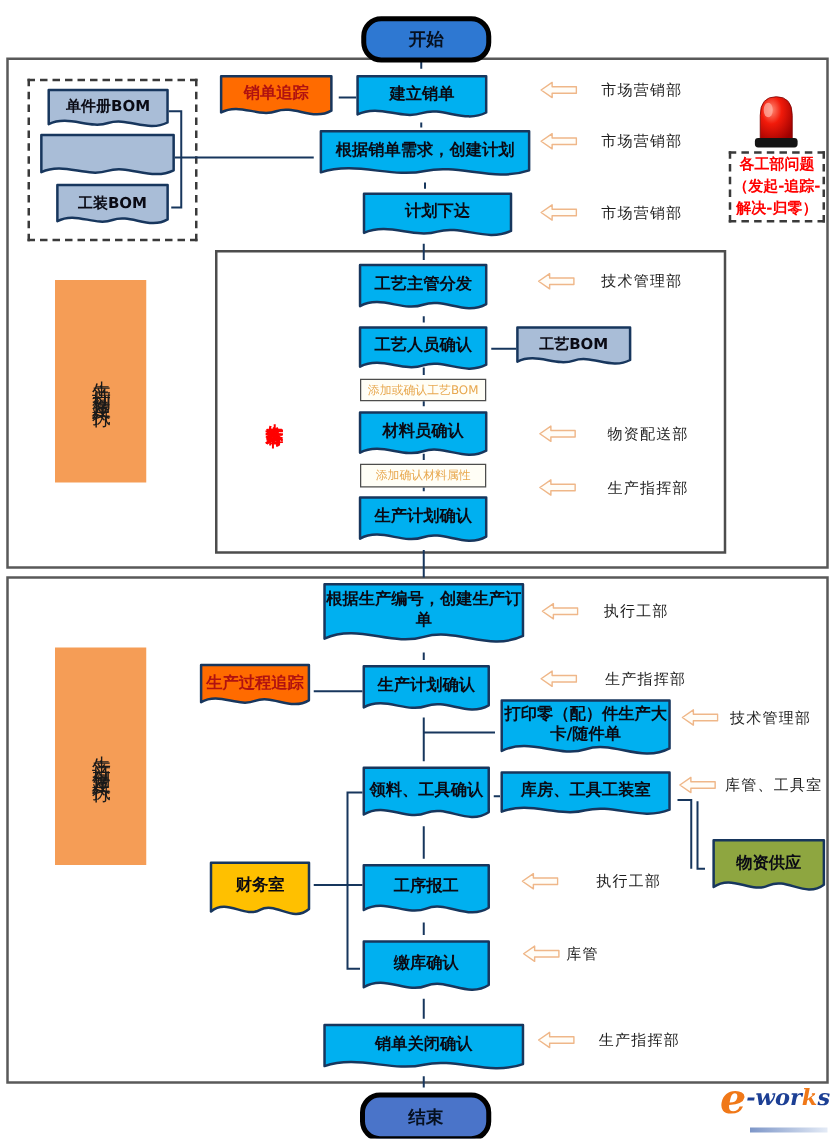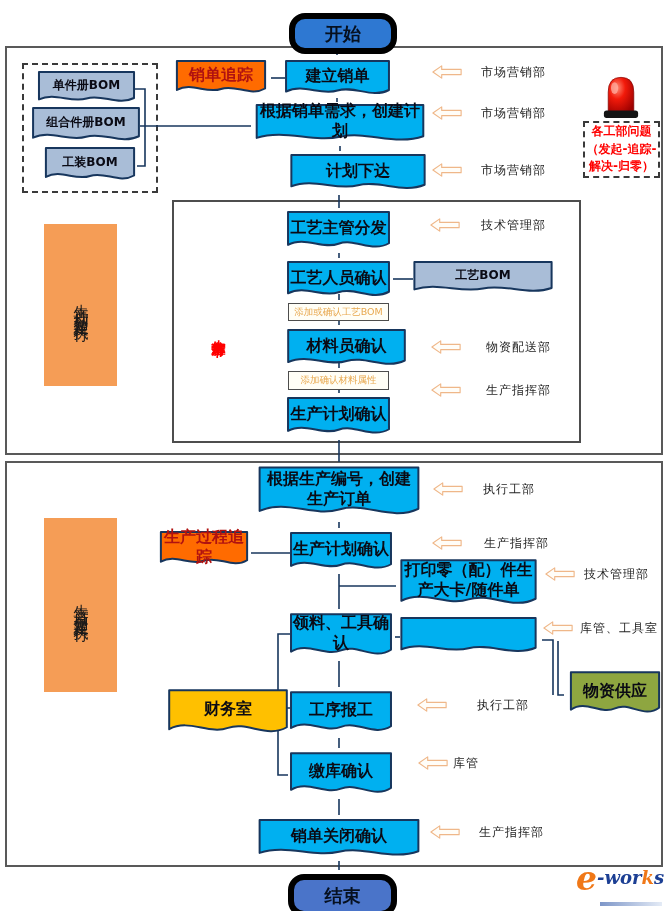--- a/index.html
+++ b/index.html
@@ -18,8 +18,8 @@
   .doc.bom .lbl{font-size:12px;}
   .doc.redtxt .lbl{color:var(--tracking-text);}
   
-  .stadium{position:absolute;border:6px solid #000000;border-radius:16px;display:flex;
-           align-items:center;justify-content:center;font-size:18px;font-weight:bold;color:#06101f;}
+  .stadium{position:absolute;border:4px solid #000000;border-radius:16px;display:flex;
+           align-items:center;justify-content:center;font-size:14px;font-weight:bold;color:#06101f;}
   .stadium.start{background:var(--start-fill);}
   .stadium.end{background:var(--end-fill);}
   

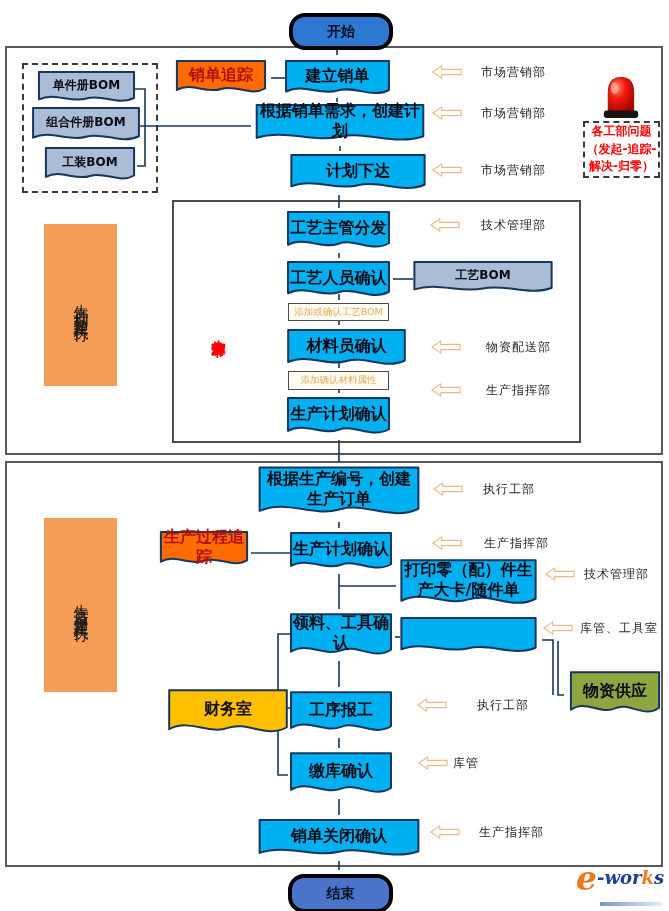--- a/index.html
+++ b/index.html
@@ -14,7 +14,7 @@
   .doc svg{position:absolute;left:0;top:0;width:100%;height:100%;overflow:visible;}
   .doc .lbl{position:absolute;left:3px;right:3px;top:2px;bottom:24%;display:flex;
             align-items:center;justify-content:center;text-align:center;
-            font-size:16px;font-weight:bold;color:#0a0a14;line-height:1.25;z-index:2;}
+            font-size:13px;font-weight:bold;color:#0a0a14;line-height:1.25;z-index:2;}
   .doc.bom .lbl{font-size:12px;}
   .doc.redtxt .lbl{color:var(--tracking-text);}
   

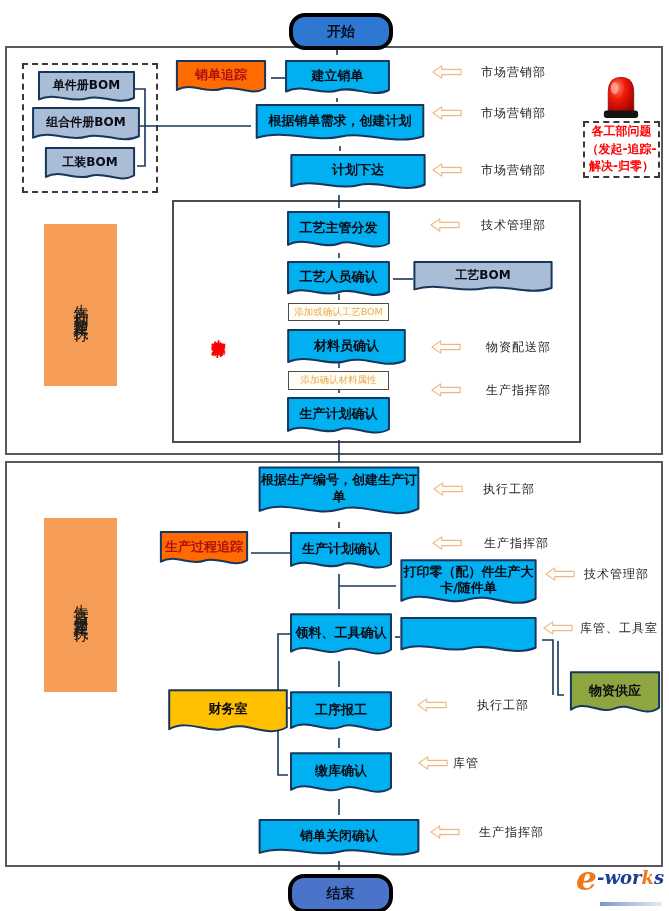--- a/index.html
+++ b/index.html
@@ -146,7 +146,6 @@
       <svg viewBox="0 0 200 80" preserveAspectRatio="none" aria-hidden="true">
         <path d="M2,2 H198 V60 C165,78 132,50 100,61 C68,72 35,46 2,63 Z" fill="#a9bdd7" stroke="#17365d" stroke-width="2" vector-effect="non-scaling-stroke" stroke-linejoin="round"></path>
       </svg>
-      <span class="lbl">组合件册BOM</span>
     </div>
   <div class="doc bom z2" style="left:45px;top:147px;width:90px;height:38px;">
       <svg viewBox="0 0 200 80" preserveAspectRatio="none" aria-hidden="true">

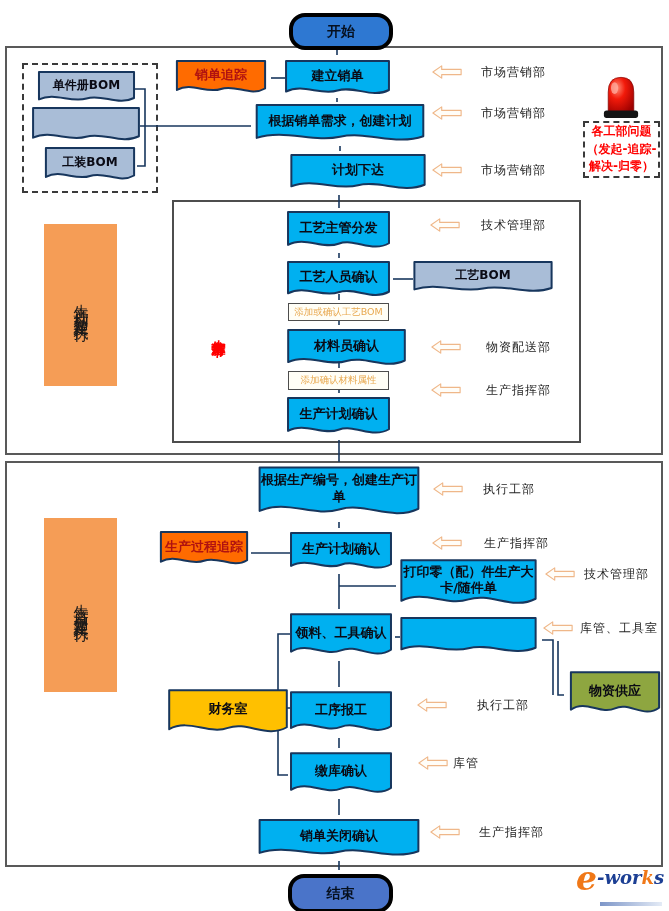--- a/index.html
+++ b/index.html
@@ -130,7 +130,7 @@
       </svg>
       <span class="lbl">建立销单</span>
     </div>
-  <div class="doc z2" style="left:290px;top:154px;width:120px;height:41px;padding-left:16px;">
+  <div class="doc z2" style="left:290px;top:154px;width:120px;height:41px;">
       <svg viewBox="0 0 200 80" preserveAspectRatio="none" aria-hidden="true">
         <path d="M2,2 H198 V60 C165,78 132,50 100,61 C68,72 35,46 2,63 Z" fill="#00b0f0" stroke="#17365d" stroke-width="2" vector-effect="non-scaling-stroke" stroke-linejoin="round"></path>
       </svg>

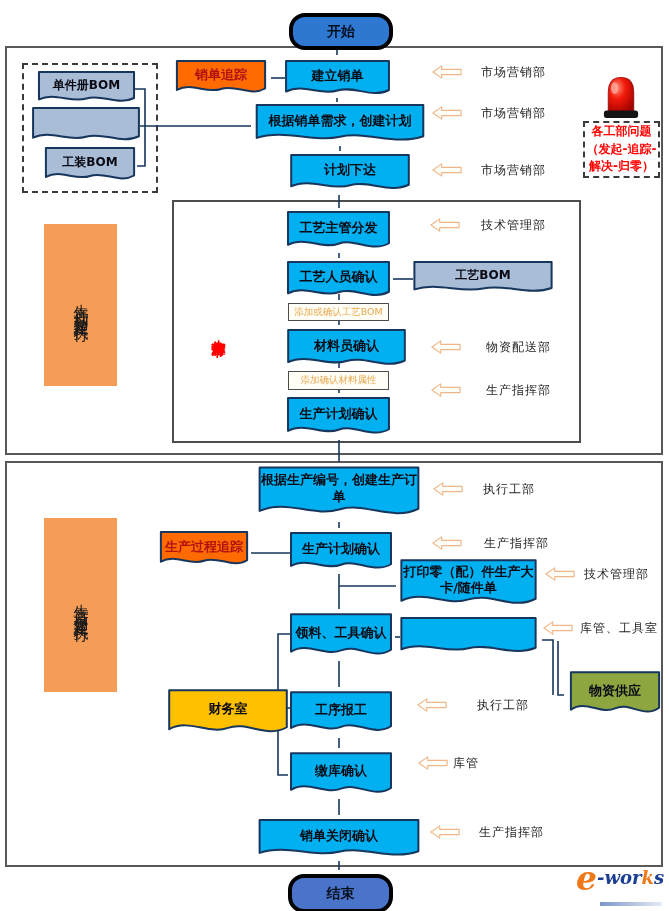--- a/index.html
+++ b/index.html
@@ -165,7 +165,7 @@
       </svg>
       <span class="lbl">工艺人员确认</span>
     </div>
-  <div class="doc bom z2" style="left:413px;top:261px;width:92px;height:36px;padding-left:48px;">
+  <div class="doc bom z2" style="left:413px;top:261px;width:92px;height:36px;">
       <svg viewBox="0 0 200 80" preserveAspectRatio="none" aria-hidden="true">
         <path d="M2,2 H198 V60 C165,78 132,50 100,61 C68,72 35,46 2,63 Z" fill="#a9bdd7" stroke="#17365d" stroke-width="2" vector-effect="non-scaling-stroke" stroke-linejoin="round"></path>
       </svg>

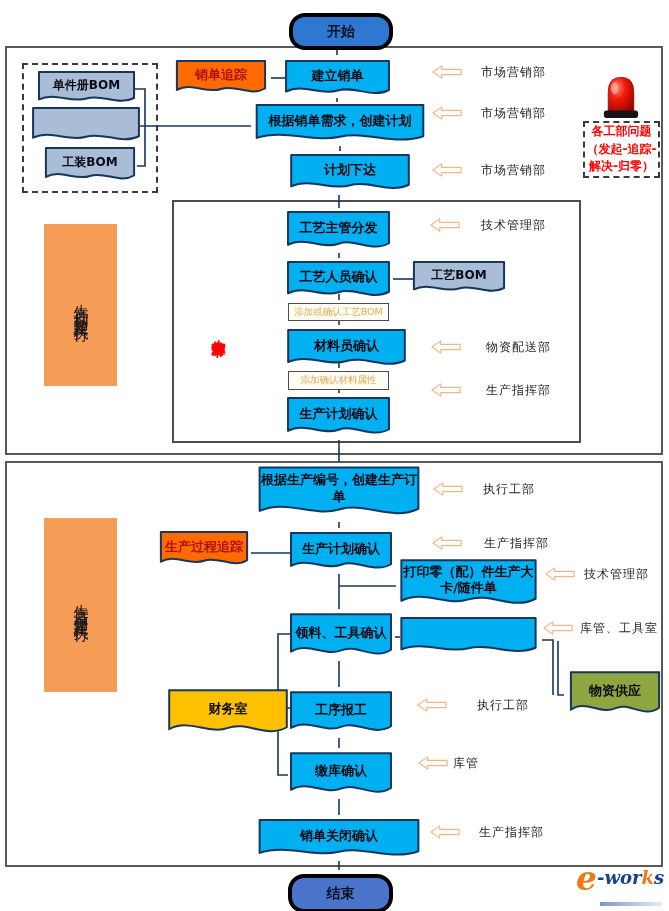--- a/index.html
+++ b/index.html
@@ -174,7 +174,7 @@
   <div class="note" style="left:288px;top:303px;width:99px;height:16px;">
       <span>添加或确认工艺BOM</span>
     </div>
-  <div class="doc z2" style="left:287px;top:329px;width:103px;height:42px;padding-left:16px;">
+  <div class="doc z2" style="left:287px;top:329px;width:103px;height:42px;">
       <svg viewBox="0 0 200 80" preserveAspectRatio="none" aria-hidden="true">
         <path d="M2,2 H198 V60 C165,78 132,50 100,61 C68,72 35,46 2,63 Z" fill="#00b0f0" stroke="#17365d" stroke-width="2" vector-effect="non-scaling-stroke" stroke-linejoin="round"></path>
       </svg>

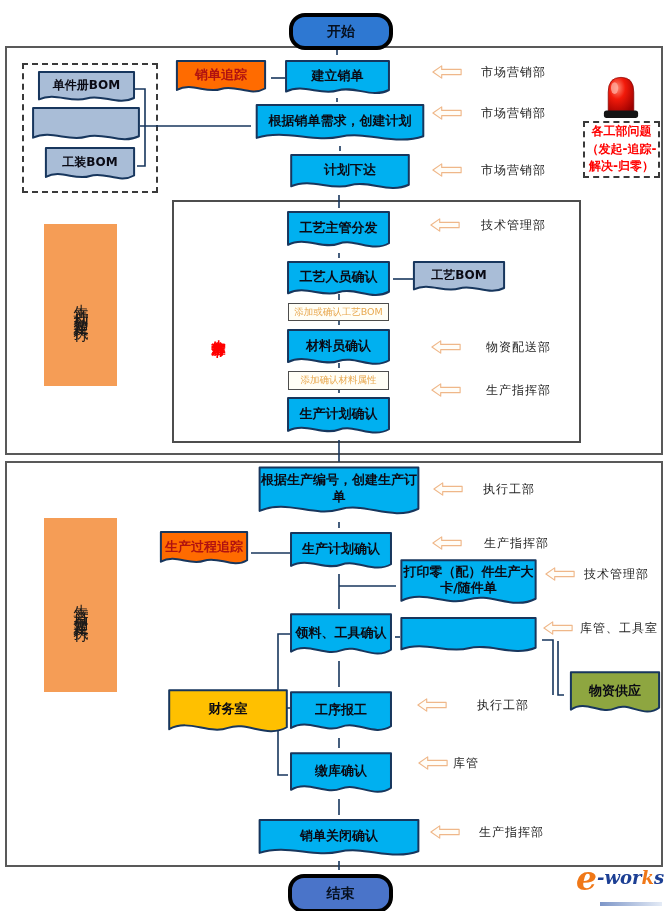--- a/index.html
+++ b/index.html
@@ -224,6 +224,7 @@
       <svg viewBox="0 0 200 80" preserveAspectRatio="none" aria-hidden="true">
         <path d="M2,2 H198 V60 C165,78 132,50 100,61 C68,72 35,46 2,63 Z" fill="#00b0f0" stroke="#17365d" stroke-width="2" vector-effect="non-scaling-stroke" stroke-linejoin="round"></path>
       </svg>
+      <span class="lbl">库房、工具工装室</span>
     </div>
   <div class="doc z2" style="left:570px;top:671px;width:90px;height:49px;">
       <svg viewBox="0 0 200 80" preserveAspectRatio="none" aria-hidden="true">

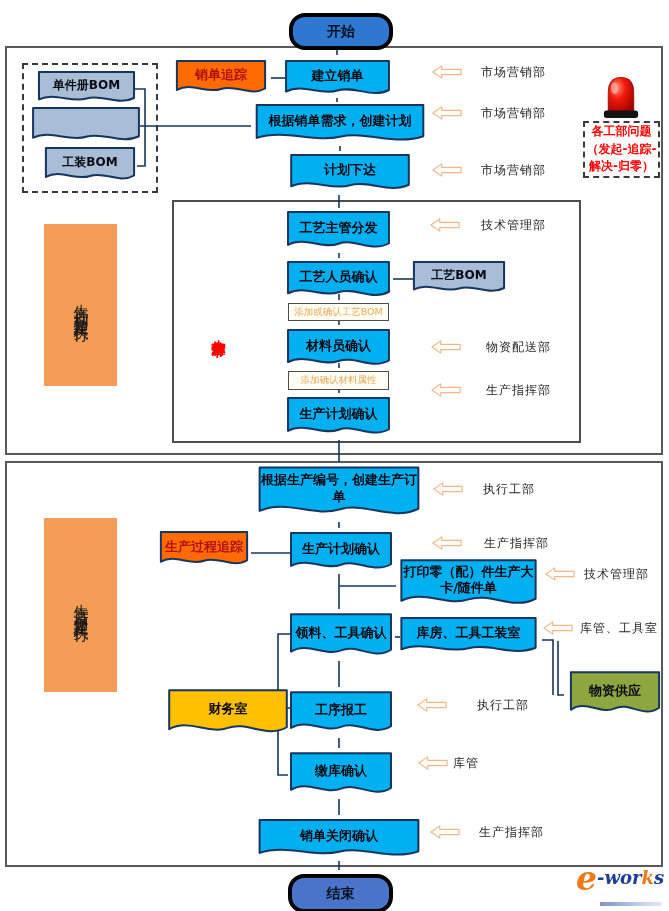--- a/index.html
+++ b/index.html
@@ -232,7 +232,7 @@
       </svg>
       <span class="lbl">物资供应</span>
     </div>
-  <div class="doc z2" style="left:168px;top:689px;width:80px;height:51px;padding-left:40px;">
+  <div class="doc z2" style="left:168px;top:689px;width:80px;height:51px;">
       <svg viewBox="0 0 200 80" preserveAspectRatio="none" aria-hidden="true">
         <path d="M2,2 H198 V60 C165,78 132,50 100,61 C68,72 35,46 2,63 Z" fill="#ffc000" stroke="#17365d" stroke-width="2" vector-effect="non-scaling-stroke" stroke-linejoin="round"></path>
       </svg>

